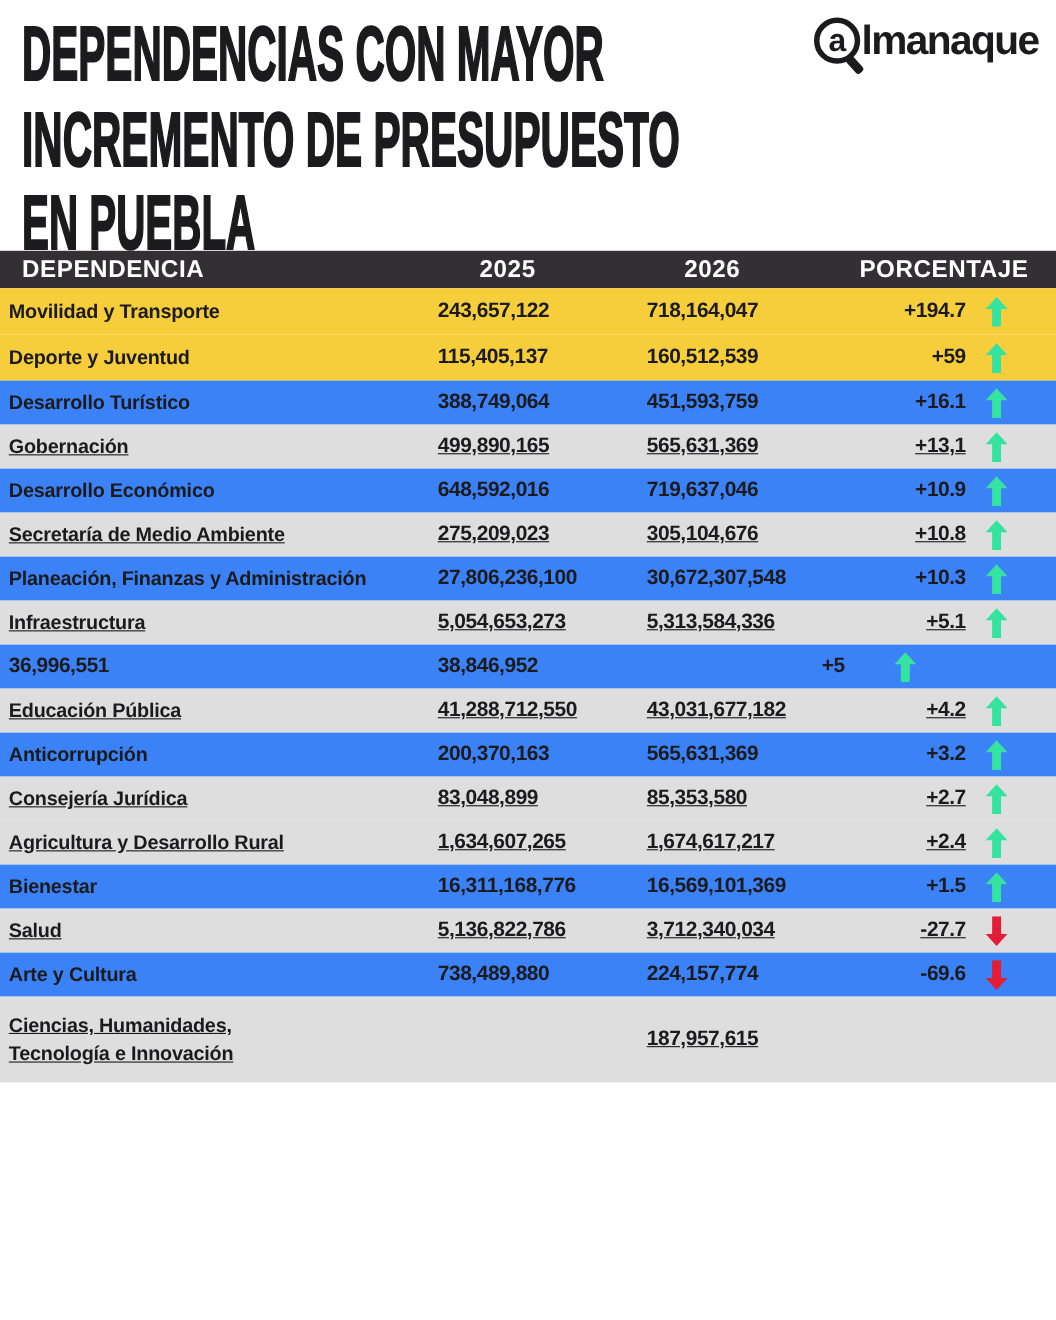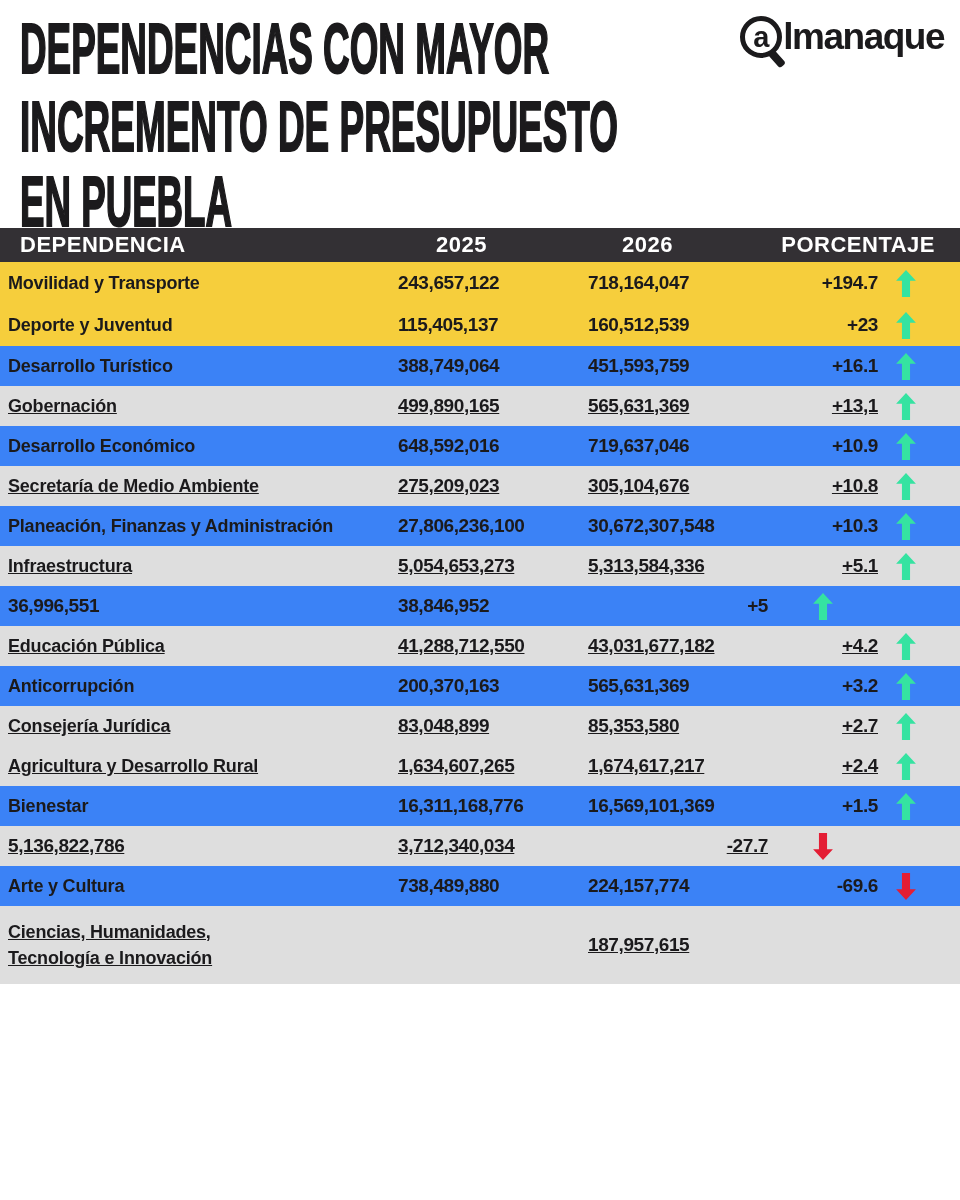--- a/index.html
+++ b/index.html
@@ -109,7 +109,7 @@
           </div>
     <div class="num">115,405,137</div>
     <div class="num">160,512,539</div>
-    <div class="pct">+23</div>
+    <div class="pct">+59</div>
     <div class="arrow">
       <svg class="up" width="22" height="27" viewBox="0 0 24 30">
         <path d="M12 0 L23 12 H16.5 V30 H7.5 V12 H1 Z"></path>

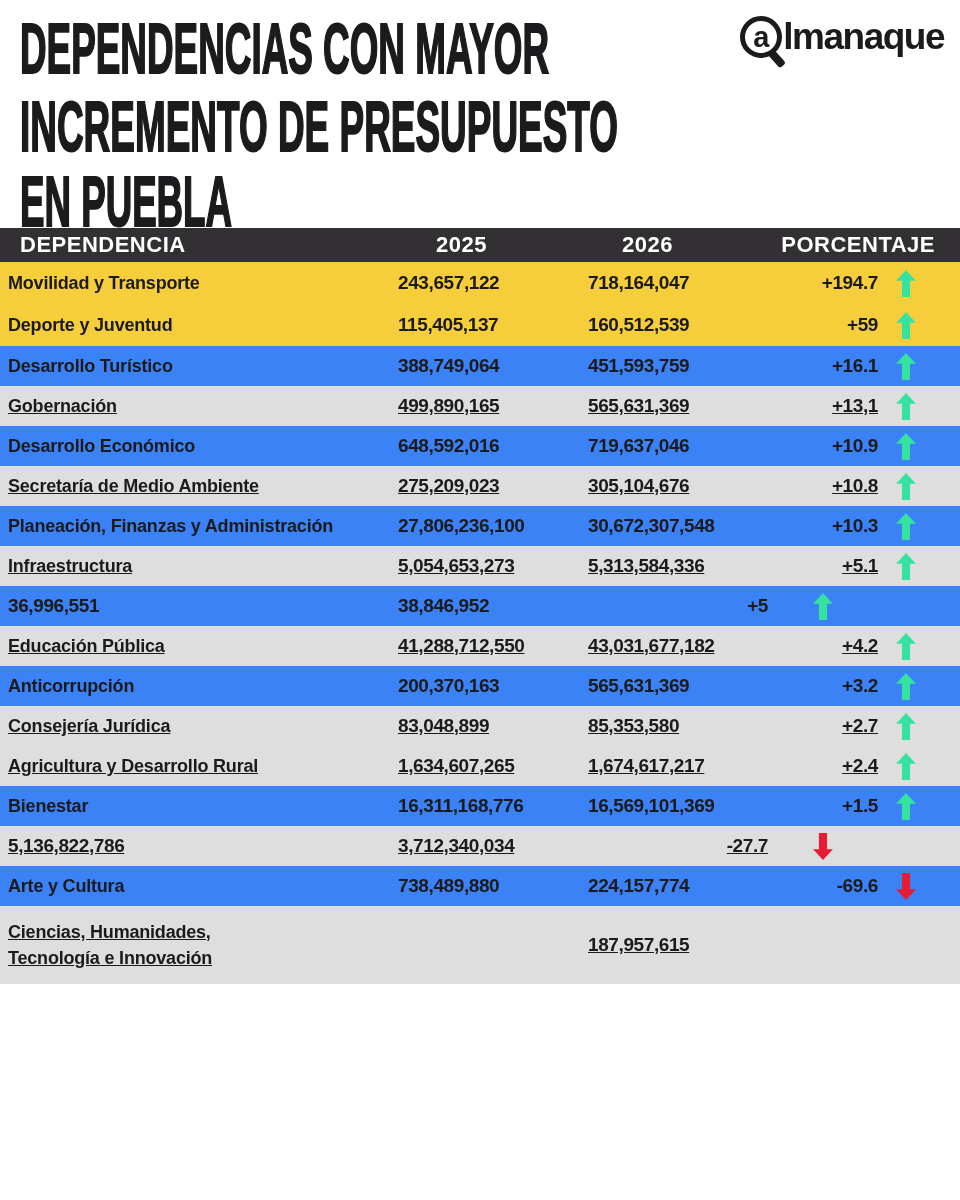--- a/index.html
+++ b/index.html
@@ -283,6 +283,9 @@
     </div>
   </div>
         <div class="row gray trend-down">
+    <div class="name">
+            <span style="display: block;">Salud</span>
+          </div>
     <div class="num">5,136,822,786</div>
     <div class="num">3,712,340,034</div>
     <div class="pct">-27.7</div>

